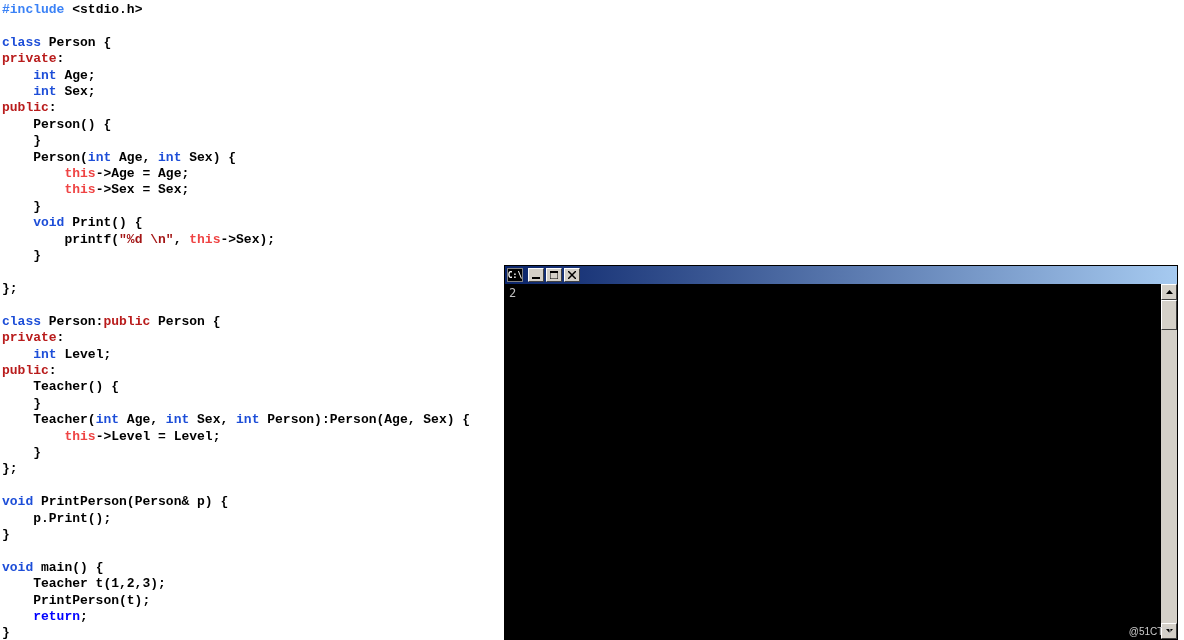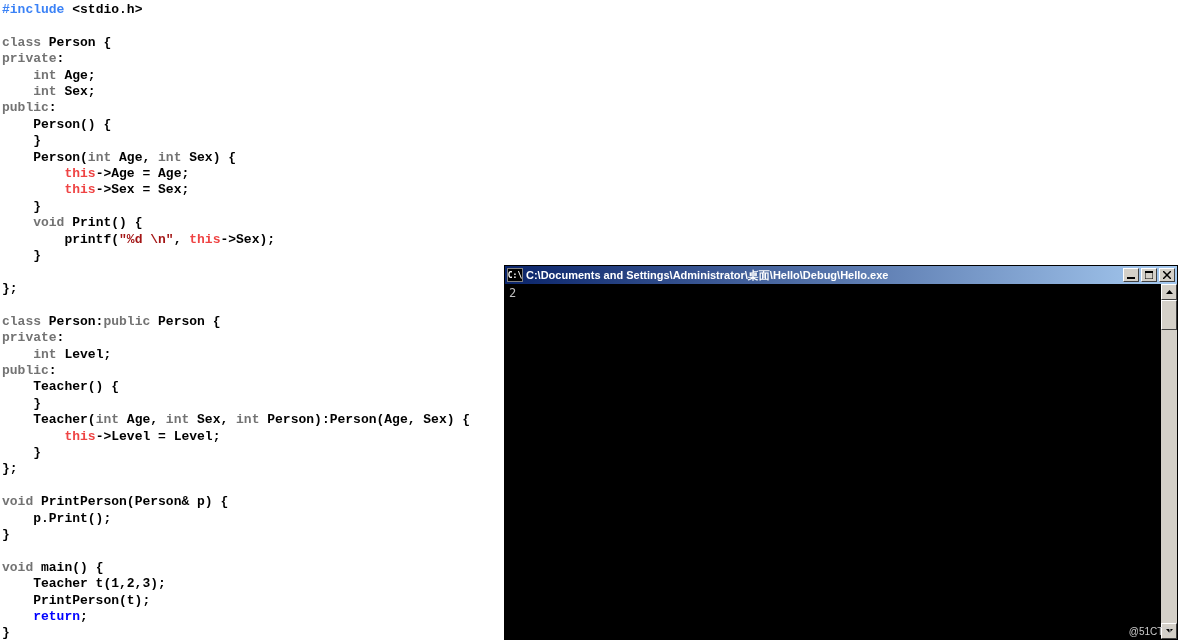--- a/index.html
+++ b/index.html
@@ -25,7 +25,7 @@
   color: #000000;
 }
 .kw-pre { color: #3b82f6; text-align: right; }
-.kw-type { color: #737373; }
+.kw-type { color: #1d4ed8; }
 .kw-access { color: #737373; }
 .kw-this { color: #ef4444; }
 .kw-ctrl { color: #0000ff; text-align: center; }

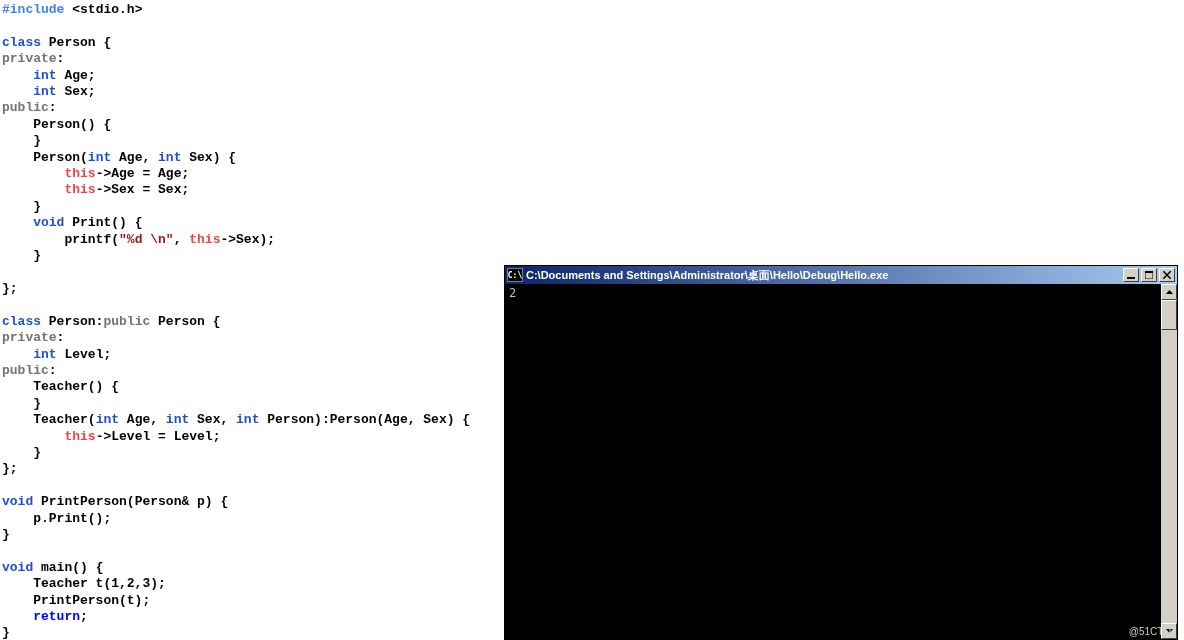--- a/index.html
+++ b/index.html
@@ -26,7 +26,7 @@
 }
 .kw-pre { color: #3b82f6; text-align: right; }
 .kw-type { color: #1d4ed8; }
-.kw-access { color: #737373; }
+.kw-access { color: #b91c1c; }
 .kw-this { color: #ef4444; }
 .kw-ctrl { color: #0000ff; text-align: center; }
 .str { color: #a31515; }

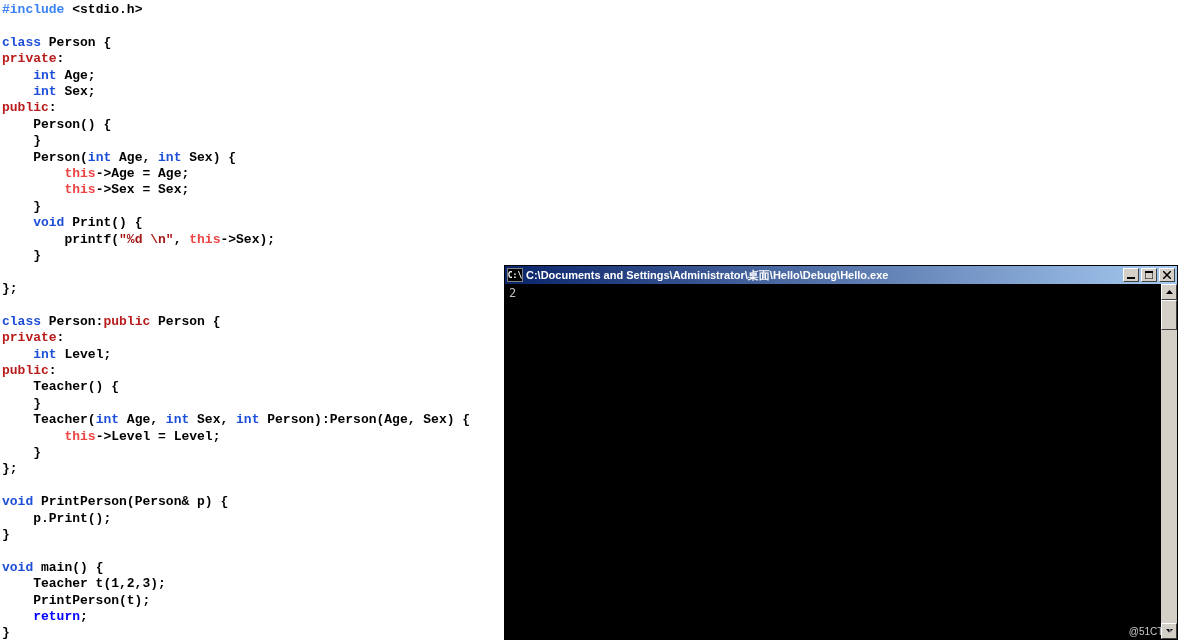--- a/index.html
+++ b/index.html
@@ -189,7 +189,6 @@
 <div class="console-window">
   <div class="titlebar">
     <div class="titlebar-icon">C:\</div>
-    <div class="title-text"> C:\Documents and Settings\Administrator\桌面\Hello\Debug\Hello.exe</div>
     <div class="win-buttons">
       <div class="win-btn">
         <svg viewBox="0 0 8 8">

